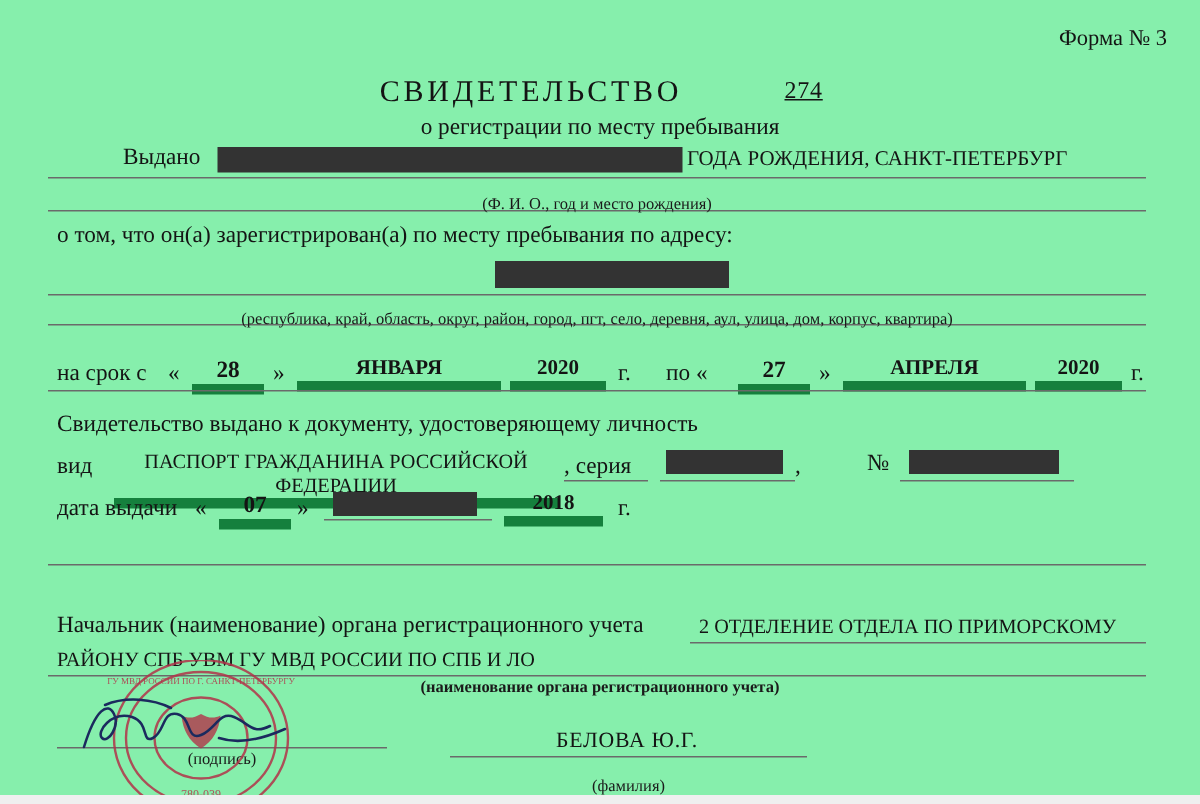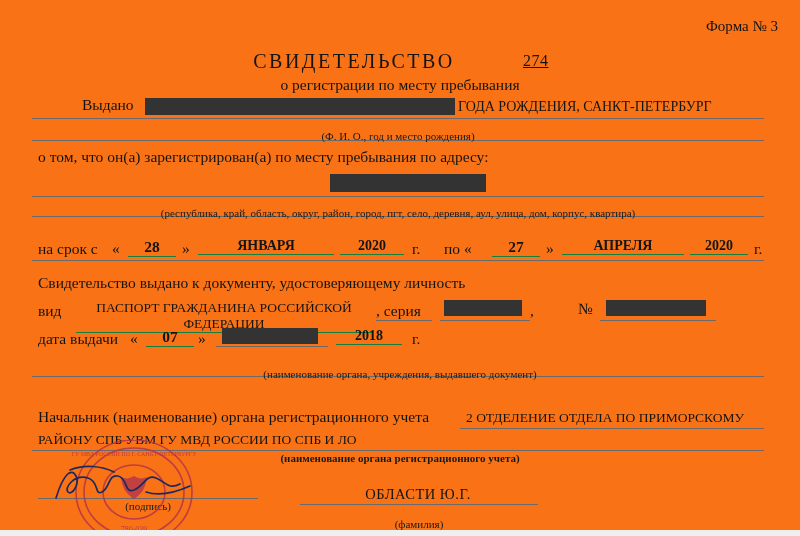--- a/index.html
+++ b/index.html
@@ -15,7 +15,7 @@
     position: relative;
     width: 800px;
     height: 536px;
-    background: #f97316;
+    background: #86efac;
     overflow: hidden;
   }
   .abs { position: absolute; }

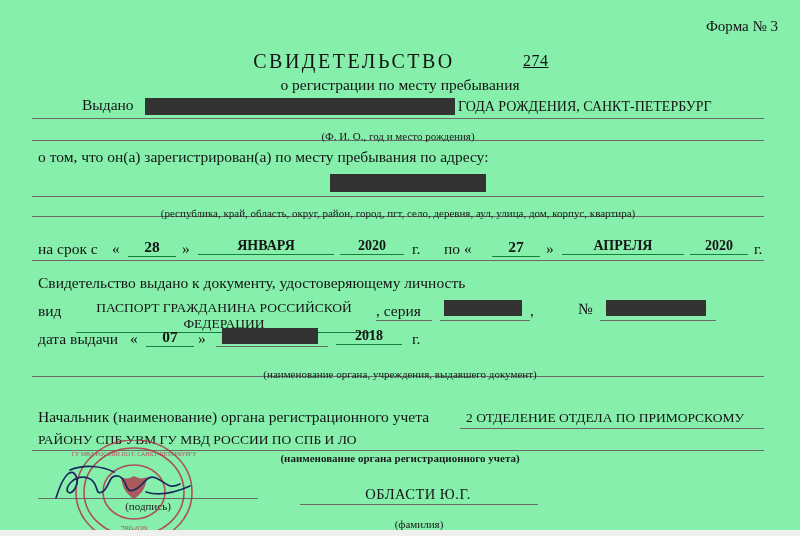--- a/index.html
+++ b/index.html
@@ -67,7 +67,7 @@
     width: 100%;
   }
   .underline-text {
-    border-bottom: 1px solid #15803d;
+    border-bottom: 7px solid #15803d;
     display: inline-block;
     text-align: center;
   }

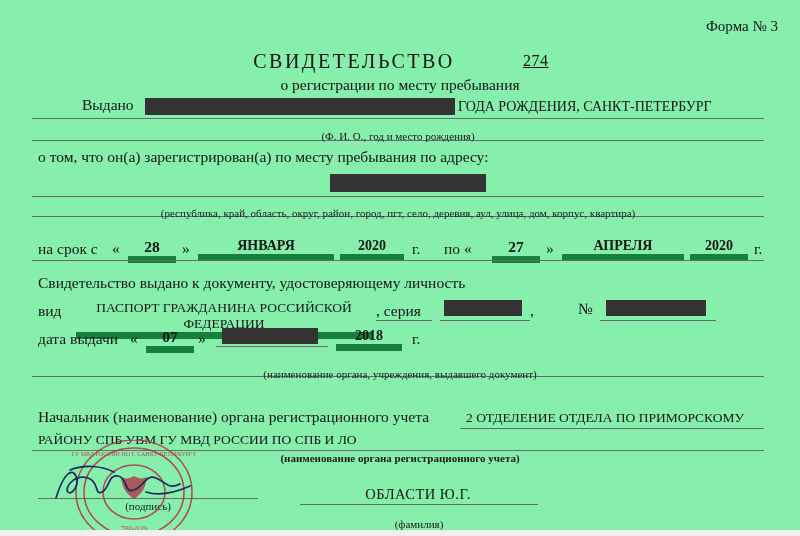--- a/index.html
+++ b/index.html
@@ -155,7 +155,6 @@
   <div class="abs lbl" style="top:330px; left:412px;">г.</div>
 
   <div class="abs rule" style="top:376px; left:32px; width:732px;"></div>
-  <div class="abs center-note" style="top:368px; left:110px; width:580px;">(наименование органа, учреждения, выдавшего документ)</div>
 
   <div class="abs lbl" style="top:408px; left:38px;">Начальник (наименование) органа регистрационного учета</div>
   <div class="abs caps" style="top:410px; left:466px; font-size:13.5px;">2 ОТДЕЛЕНИЕ ОТДЕЛА  ПО ПРИМОРСКОМУ</div>

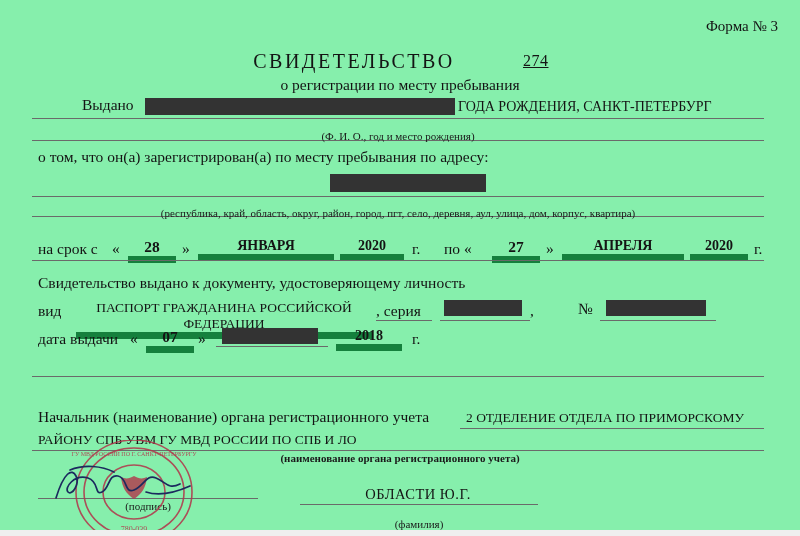--- a/index.html
+++ b/index.html
@@ -166,7 +166,7 @@
   <div class="abs rule" style="top:498px; left:38px; width:220px;"></div>
   <div class="abs center-note" style="top:500px; left:38px; width:220px;">(подпись)</div>
 
-  <div class="abs" style="top:486px; left:318px; width:200px; text-align:center; font-size:14.5px; letter-spacing:0.5px;">ОБЛАСТИ Ю.Г.</div>
+  <div class="abs" style="top:486px; left:318px; width:200px; text-align:center; font-size:14.5px; letter-spacing:0.5px;">БЕЛОВА Ю.Г.</div>
   <div class="abs rule" style="top:504px; left:300px; width:238px;"></div>
   <div class="abs center-note" style="top:506px; left:300px; width:238px;margin-top:12px;">(фамилия)</div>
 

